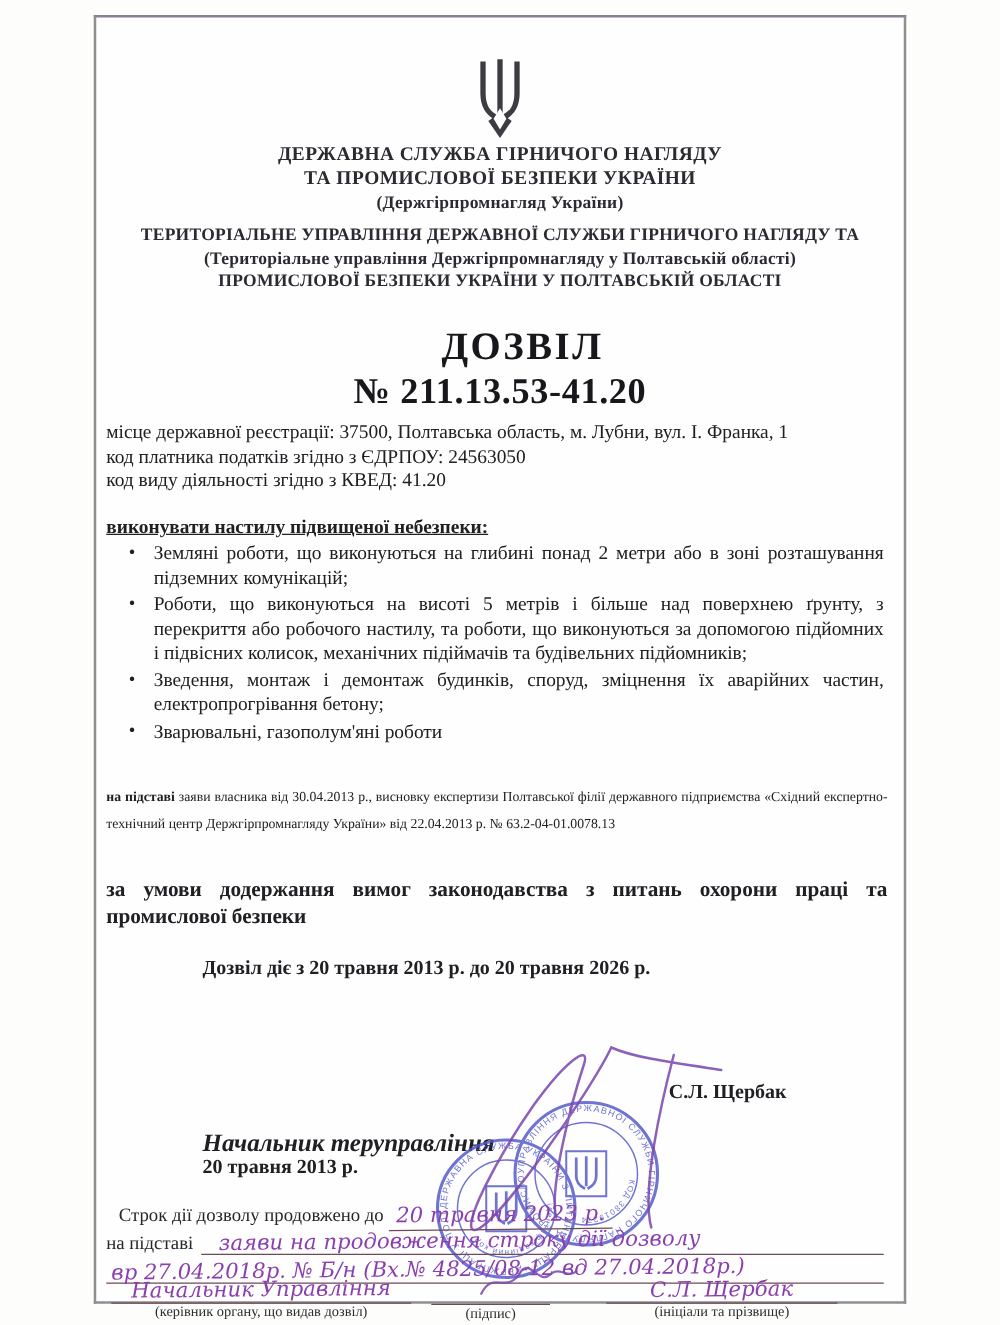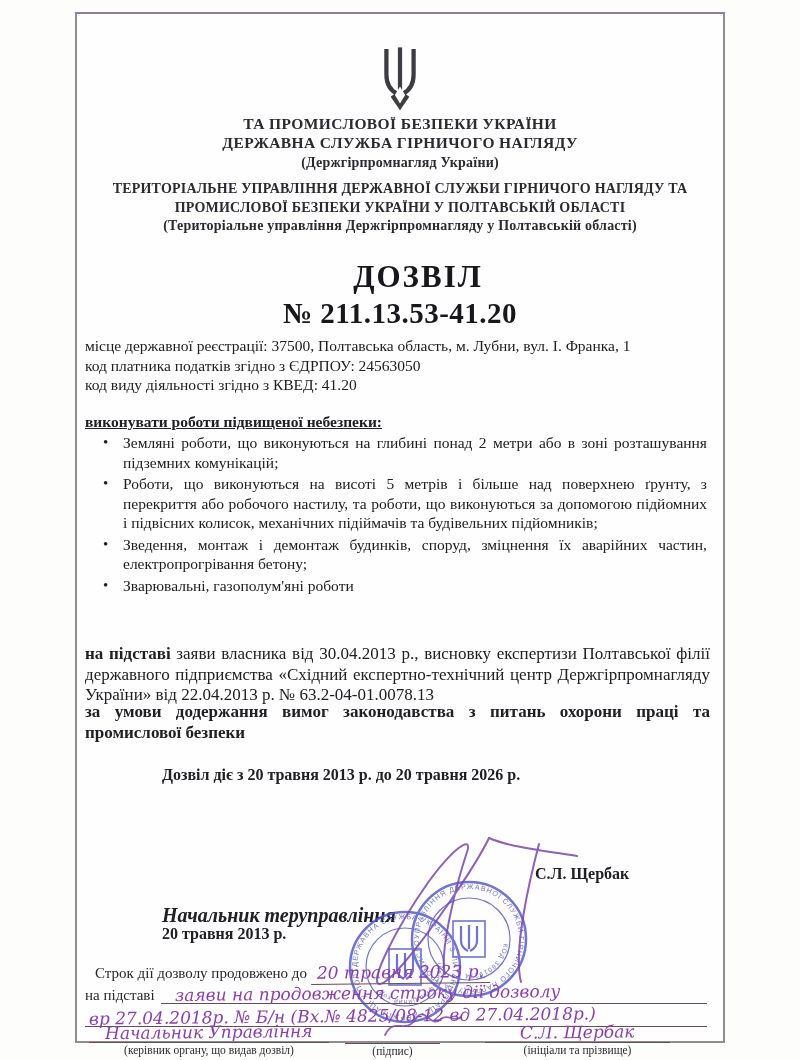--- a/index.html
+++ b/index.html
@@ -76,8 +76,8 @@
   </svg>
 
   <div class="abs center org-block">
+    <div>ДЕРЖАВНА СЛУЖБА ГІРНИЧОГО НАГЛЯДУ</div>
     <div>ТА  ПРОМИСЛОВОЇ БЕЗПЕКИ УКРАЇНИ</div>
-    <div>ДЕРЖАВНА СЛУЖБА ГІРНИЧОГО НАГЛЯДУ</div>
     <div class="org-abbr">(Держгірпромнагляд України)</div>
   </div>
 

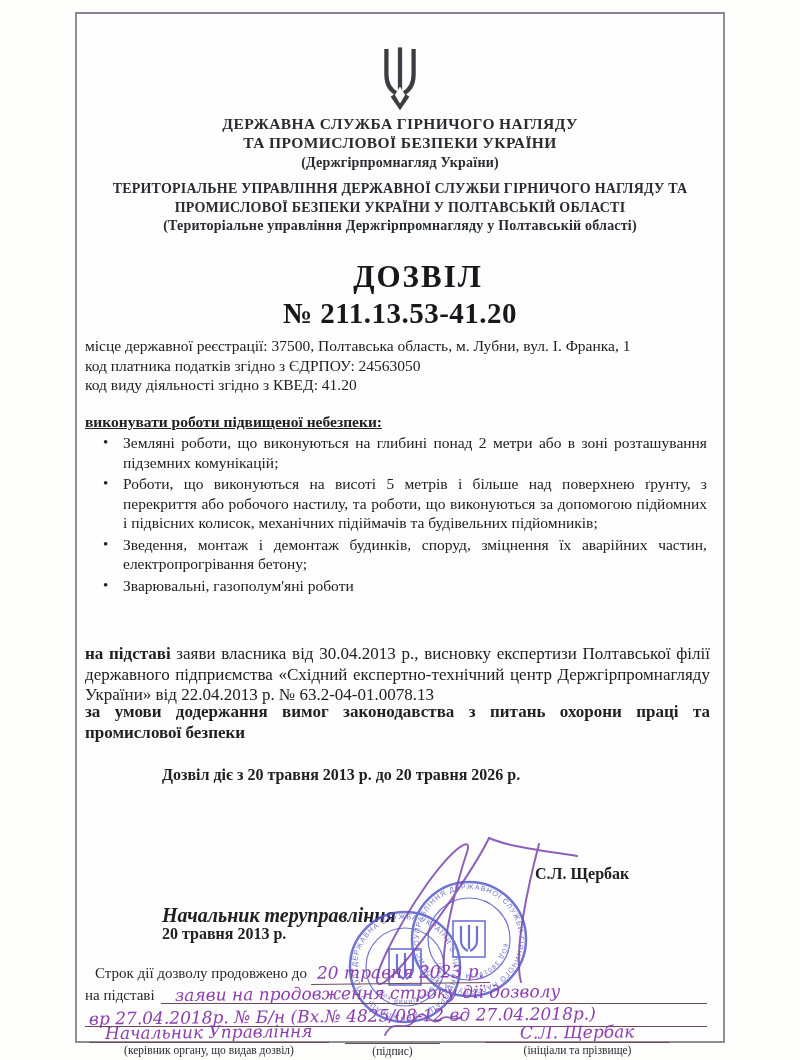--- a/index.html
+++ b/index.html
@@ -83,8 +83,8 @@
 
   <div class="abs center terr-block">
     <div>ТЕРИТОРІАЛЬНЕ УПРАВЛІННЯ ДЕРЖАВНОЇ СЛУЖБИ ГІРНИЧОГО НАГЛЯДУ ТА</div>
+    <div>(Територіальне управління Держгірпромнагляду у Полтавській області)</div>
     <div>ПРОМИСЛОВОЇ БЕЗПЕКИ УКРАЇНИ  У ПОЛТАВСЬКІЙ ОБЛАСТІ</div>
-    <div>(Територіальне управління Держгірпромнагляду у Полтавській області)</div>
   </div>
 
   <div class="abs center title">ДОЗВІЛ</div>

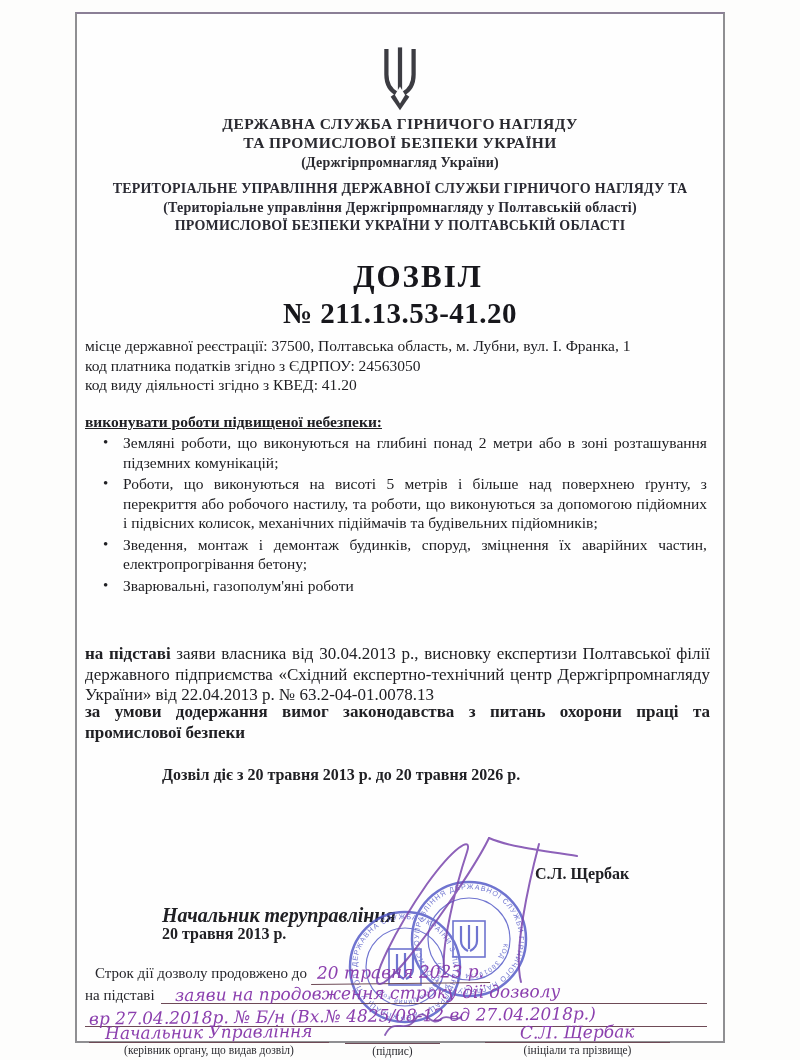--- a/index.html
+++ b/index.html
@@ -96,7 +96,7 @@
     <div>код виду діяльності згідно з КВЕД: 41.20</div>
   </div>
 
-  <div class="abs works-head">виконувати роботи підвищеної небезпеки:</div>
+  <div class="abs works-head">виконувати настилу підвищеної небезпеки:</div>
 
   <ul class="abs hazards">
     <li>Земляні роботи, що виконуються на глибині понад 2 метри або в зоні розташування підземних комунікацій;</li>

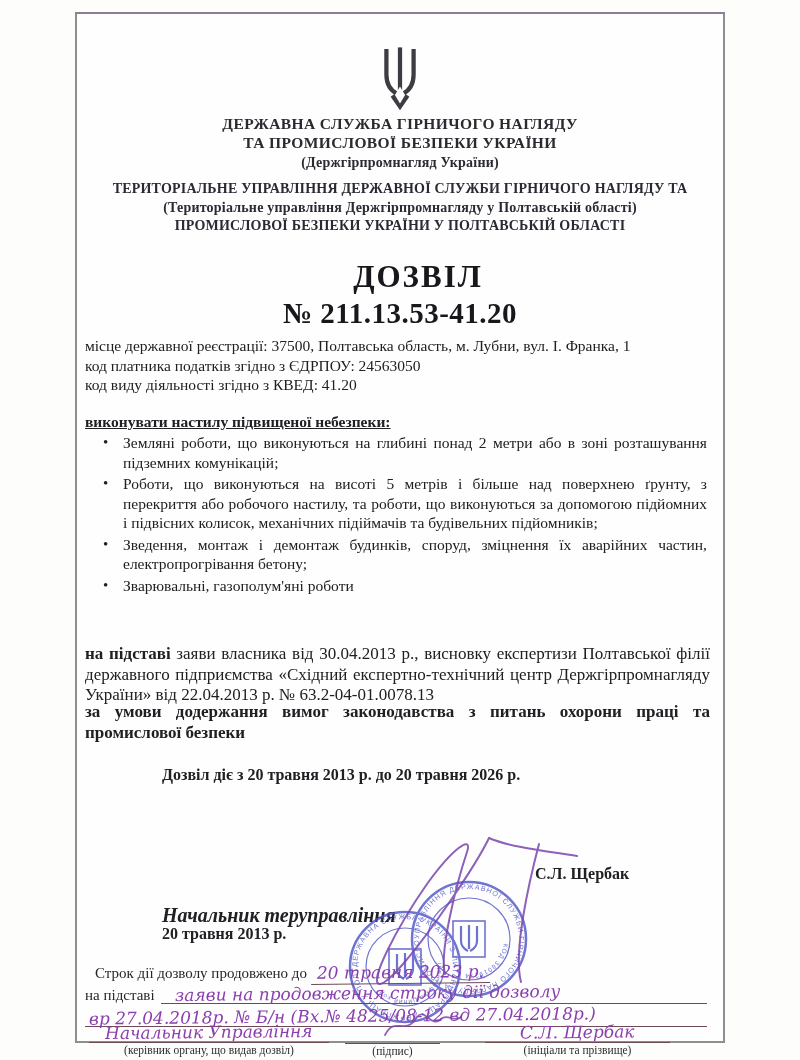--- a/index.html
+++ b/index.html
@@ -33,7 +33,7 @@
   ul.hazards{top:419px;left:8px;width:622px;margin:0;padding:0;list-style:none;font-size:15.5px;line-height:19.5px;}
   ul.hazards li{position:relative;padding-left:38px;text-align:justify;margin-bottom:2px;}
   ul.hazards li::before{content:"•";position:absolute;left:18px;top:0;font-size:15px;}
-  .basis{top:630px;left:8px;width:625px;font-size:17px;line-height:20.5px;text-align:justify;}
+  .basis{top:614px;left:8px;width:625px;font-size:11px;line-height:20.5px;text-align:justify;}
   .condition{top:687px;left:8px;width:625px;font-size:17px;line-height:21px;font-weight:bold;text-align:justify;}
   .validity{top:752px;left:85px;font-size:16px;font-weight:bold;}
   

